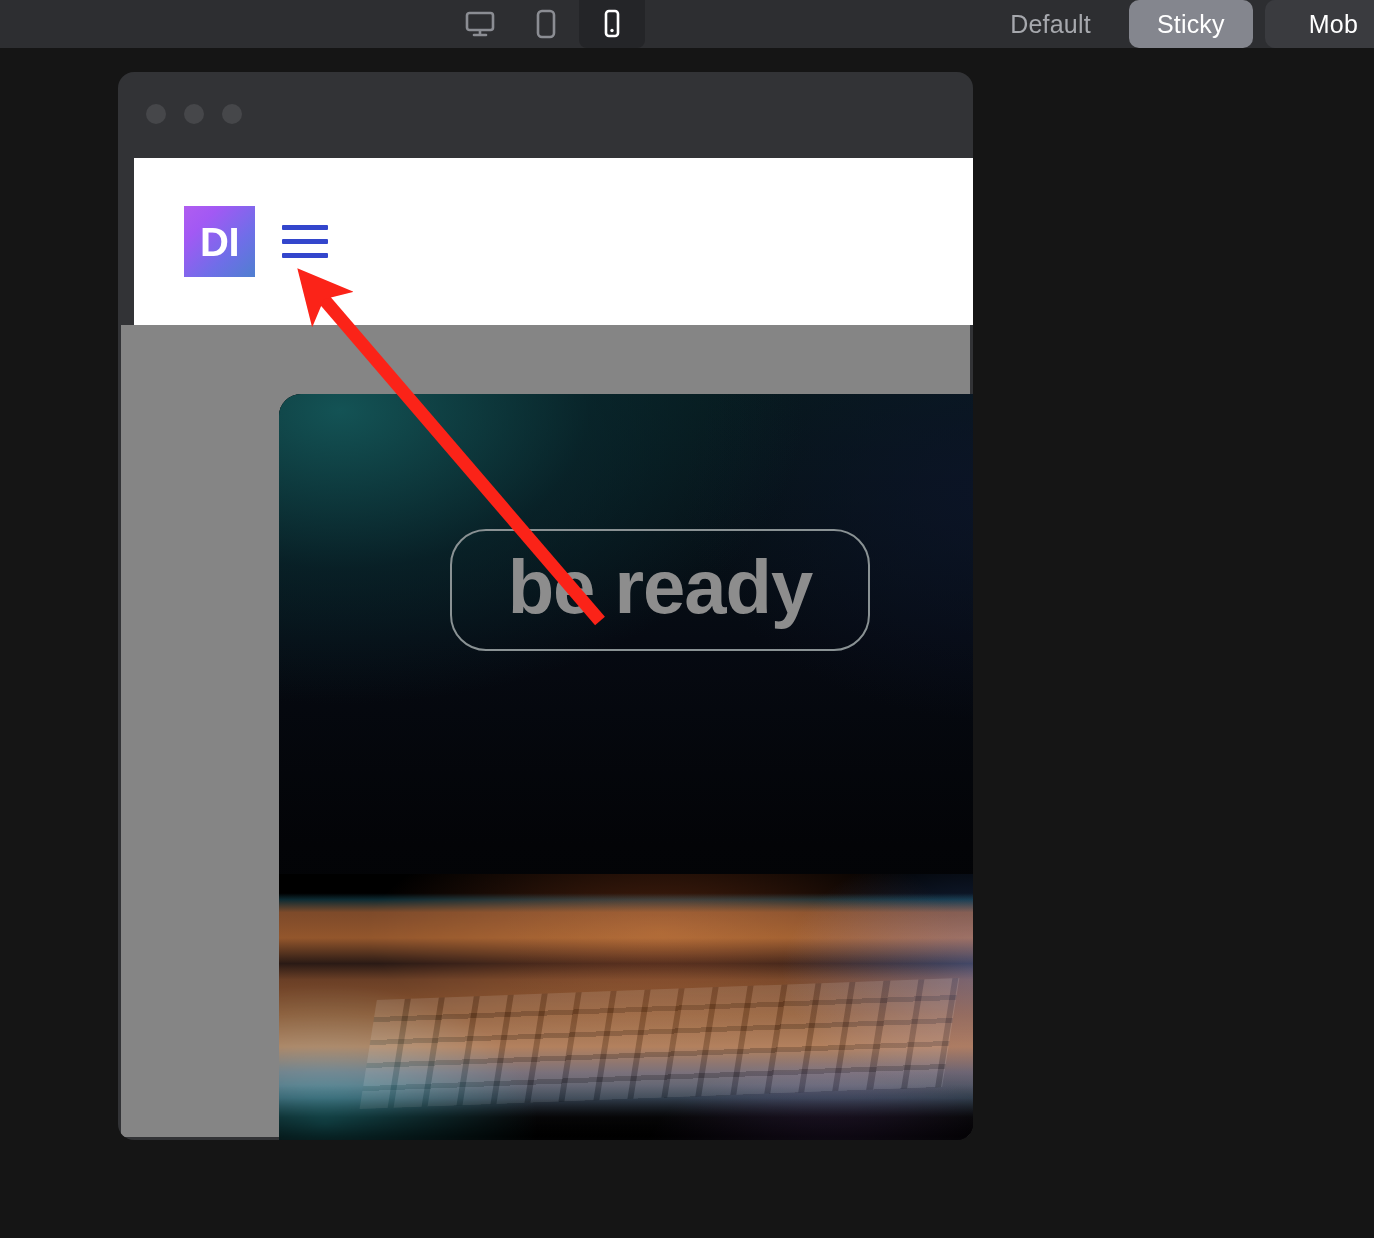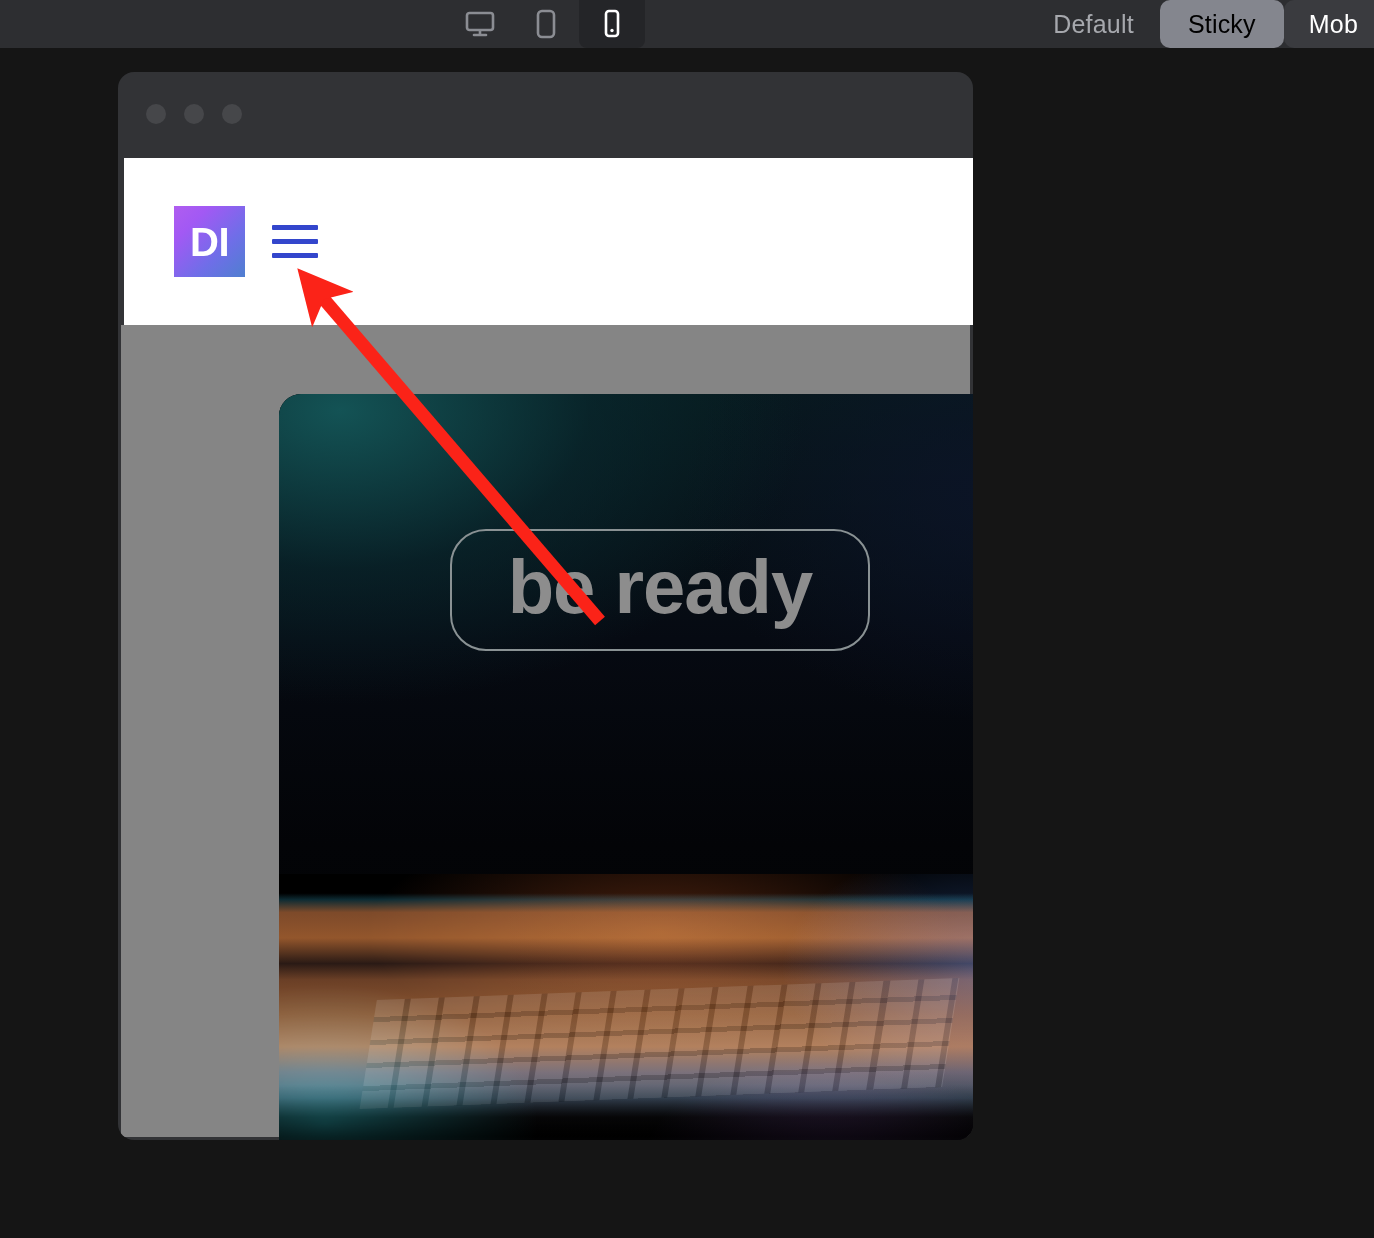--- a/index.html
+++ b/index.html
@@ -48,9 +48,9 @@
   }
   .mode-tab.ghost { color: #a6a8ad; }
   .mode-tab.pill {
-    background: #84868e; color: #000000;
+    background: #84868e; color: #ffffff;
     border-radius: 10px; height: 48px;
-    margin: 0; padding: 0 28px;
+    margin: 12px; padding: 0 28px;
   }
   .mode-tab.active {
     background: #3a3b3f; color: #ffffff;

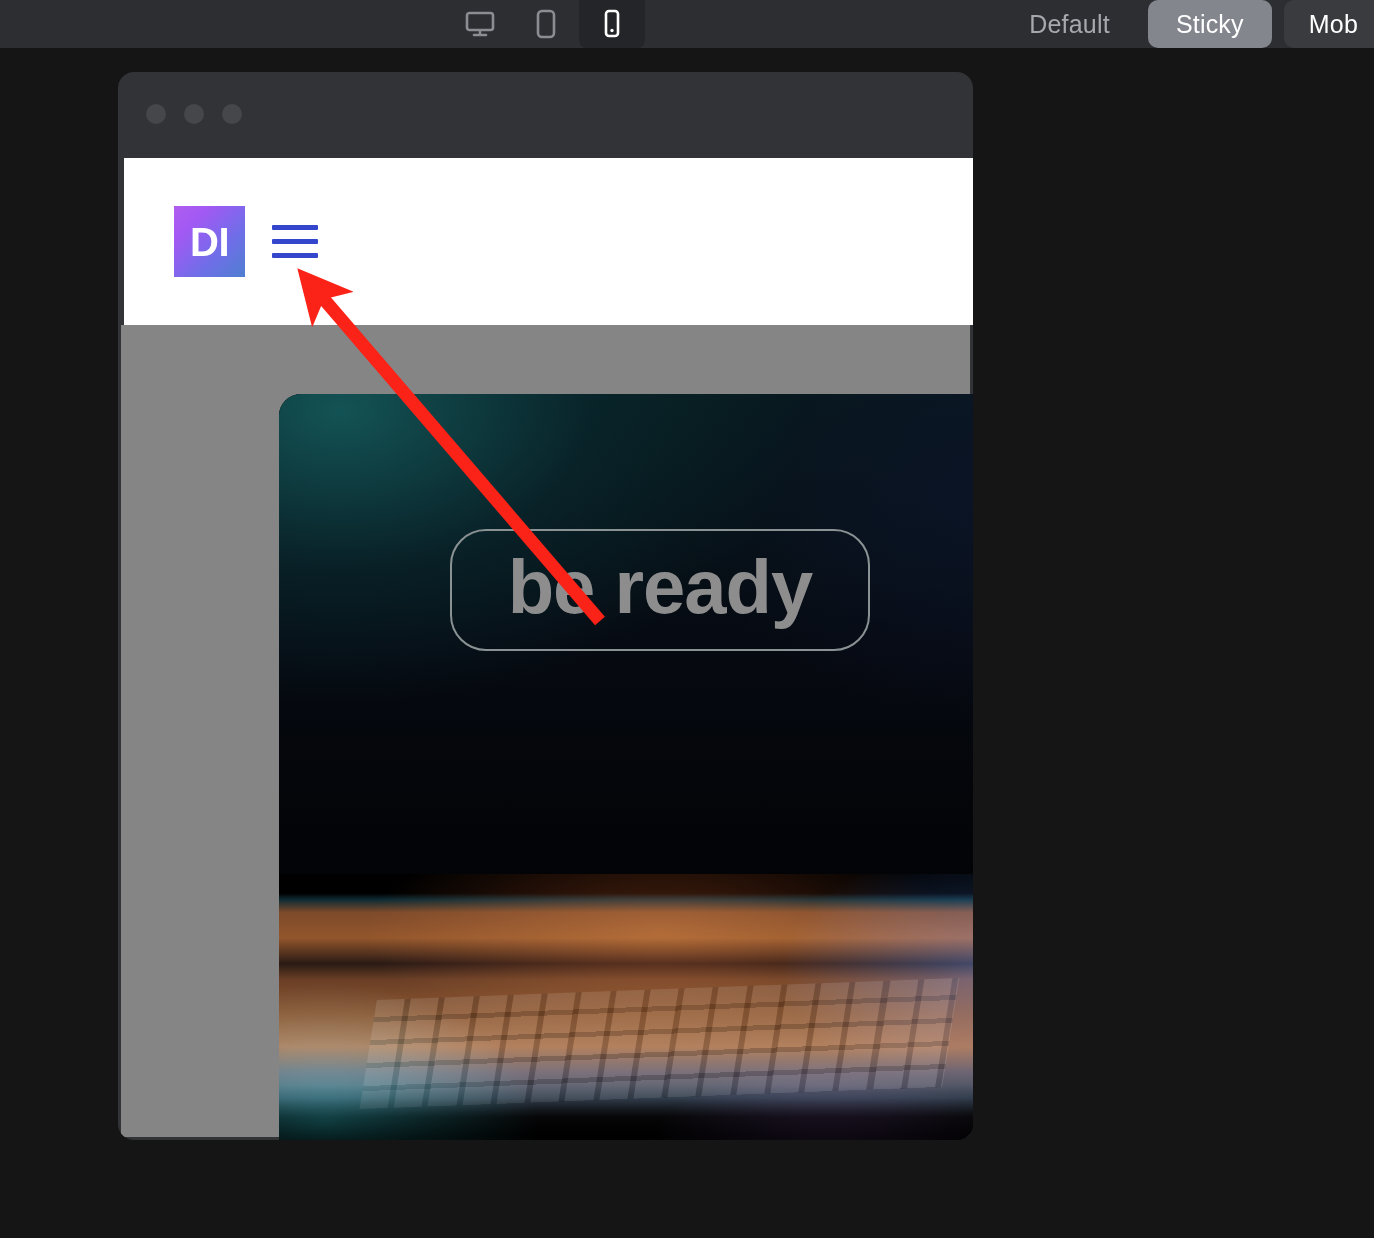--- a/index.html
+++ b/index.html
@@ -55,7 +55,7 @@
   .mode-tab.active {
     background: #3a3b3f; color: #ffffff;
     border-radius: 10px 0 0 10px;
-    padding-left: 25px; padding-right: 16px;
+    padding-left: 44px; padding-right: 16px;
   }
 
   

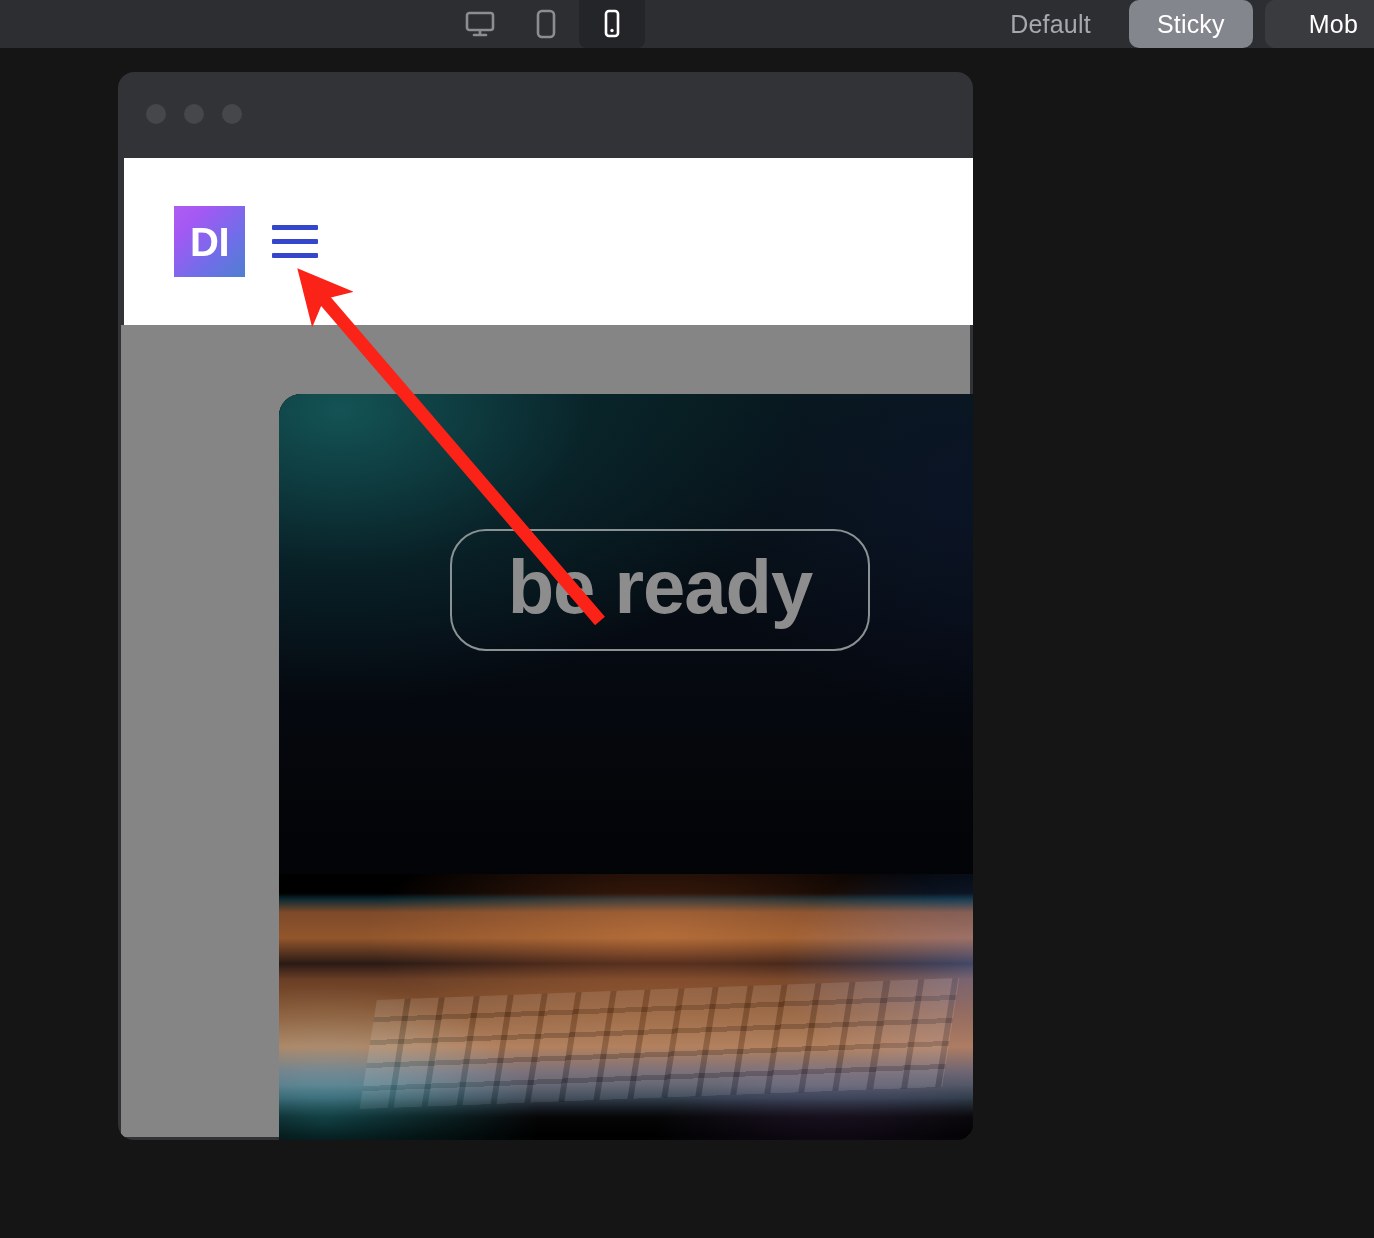--- a/index.html
+++ b/index.html
@@ -79,7 +79,7 @@
   
   .site-header {
     position: absolute;
-    left: 6px; top: 86px;
+    left: 16px; top: 86px;
     width: 1010px; height: 167px;
     background: #ffffff;
     display: flex; align-items: center;

